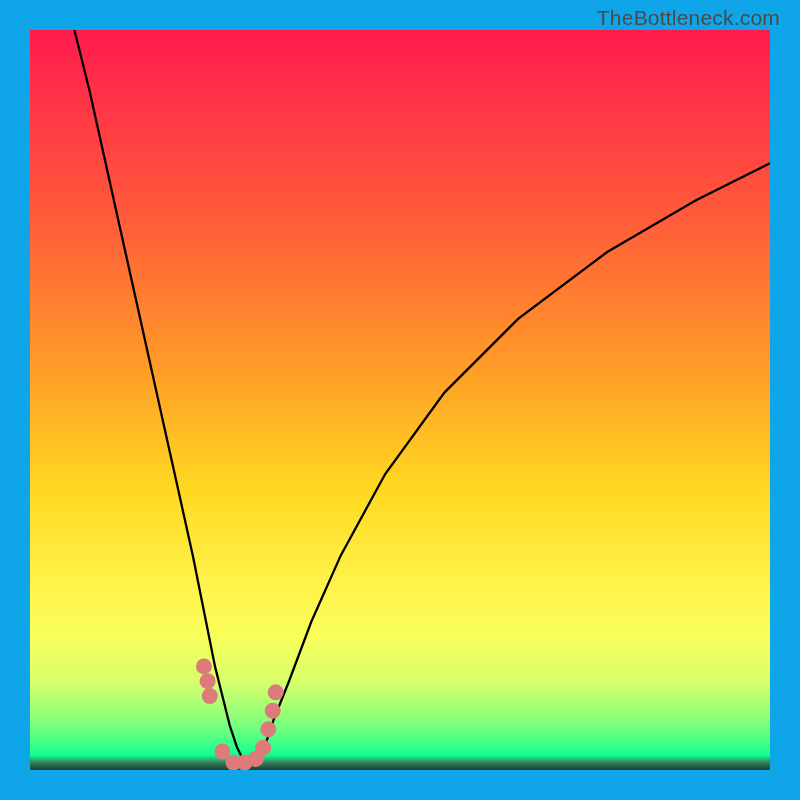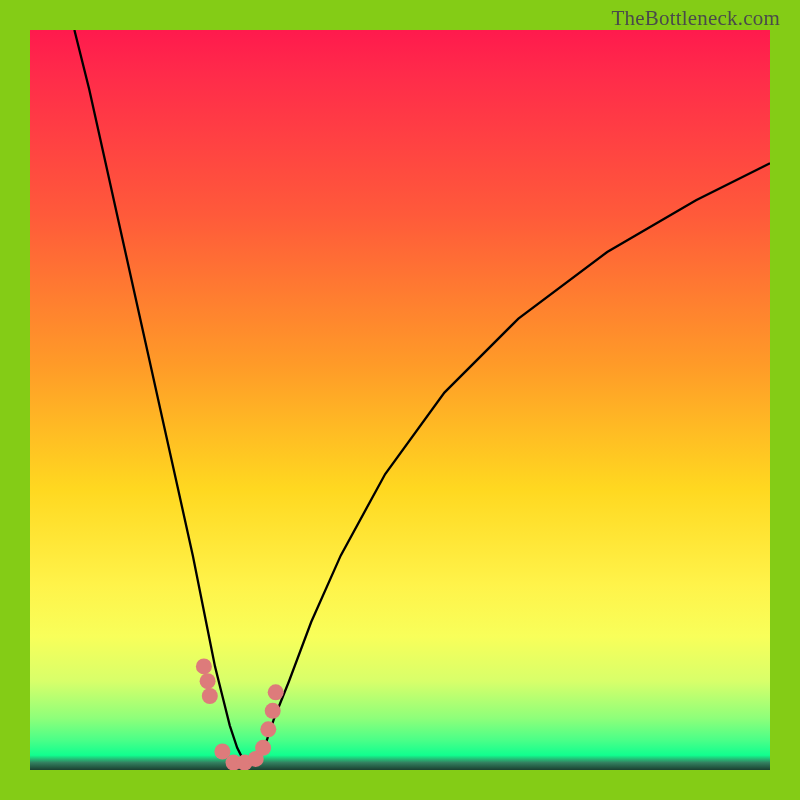--- a/index.html
+++ b/index.html
@@ -17,8 +17,7 @@
     top: 0;
     width: 800px;
     height: 800px;
-    background: #84cc16;
-    font-family: Liberation Serif, serif;
+    background: #0ea5e9;
   }
   .plot-area {
     position: absolute;

